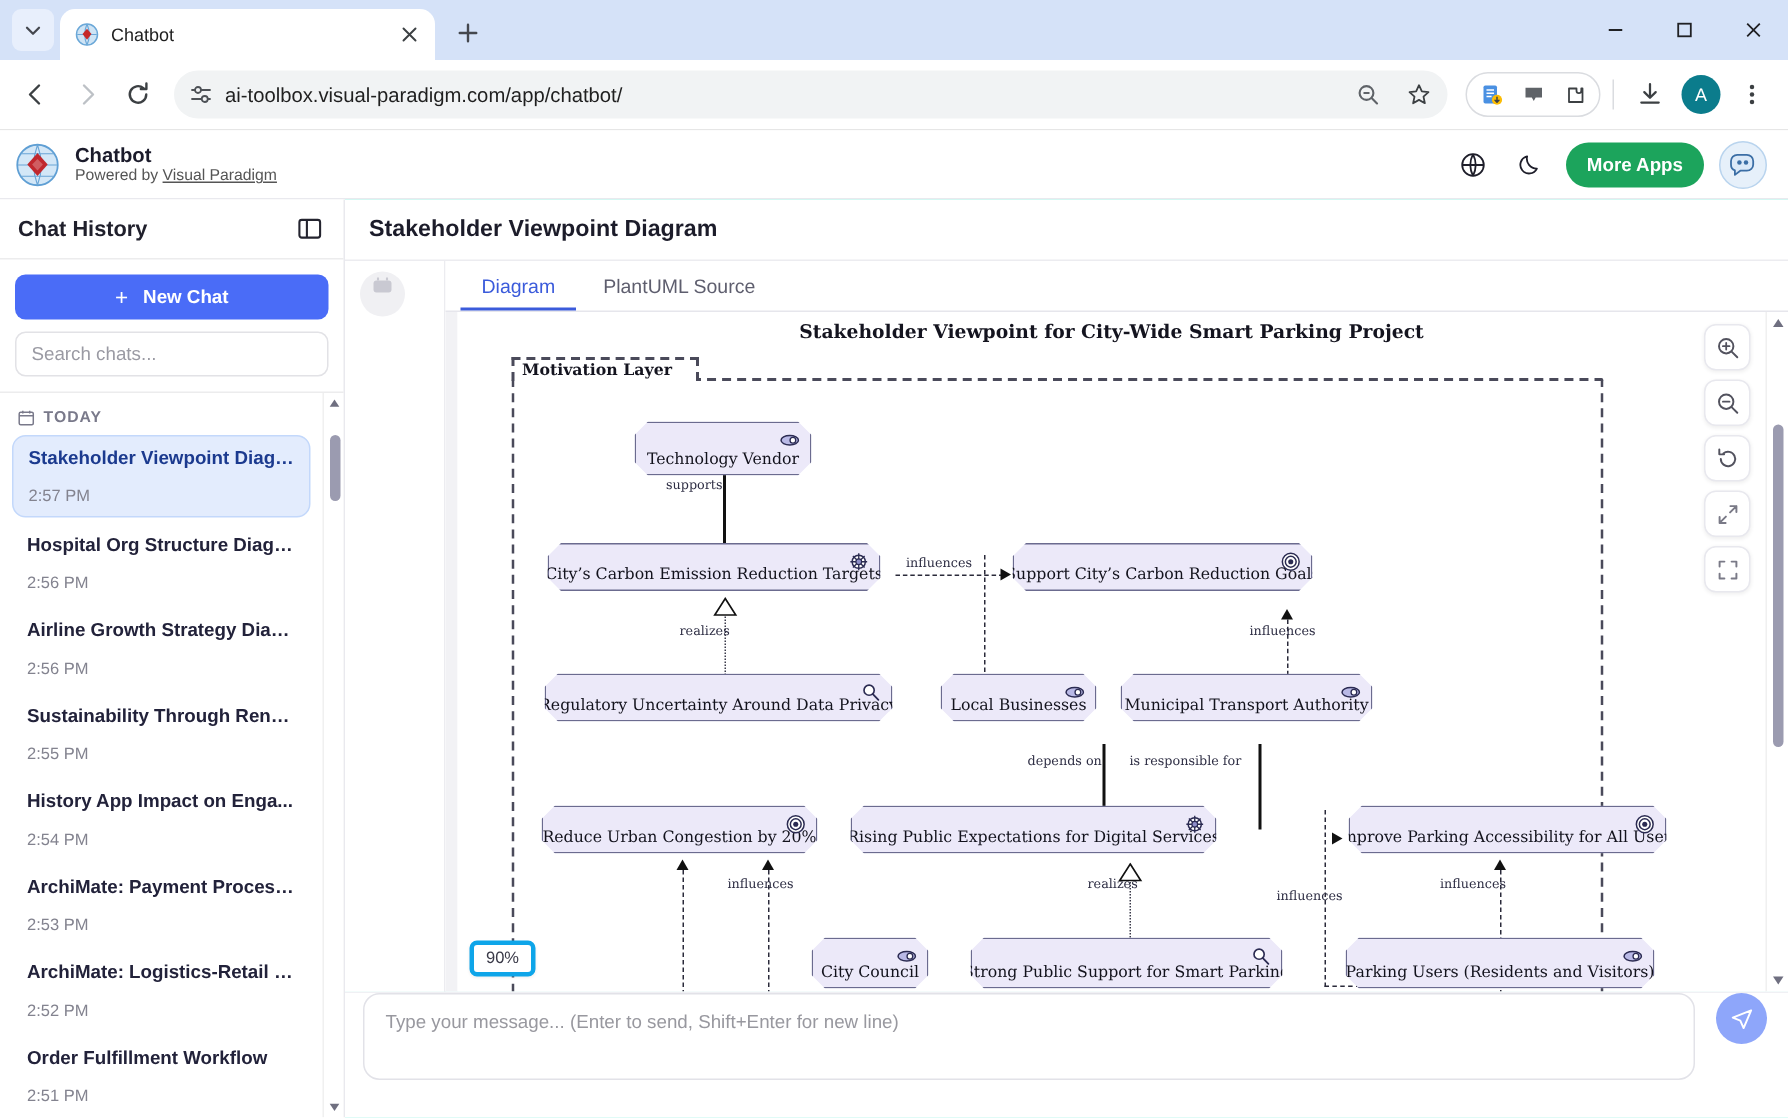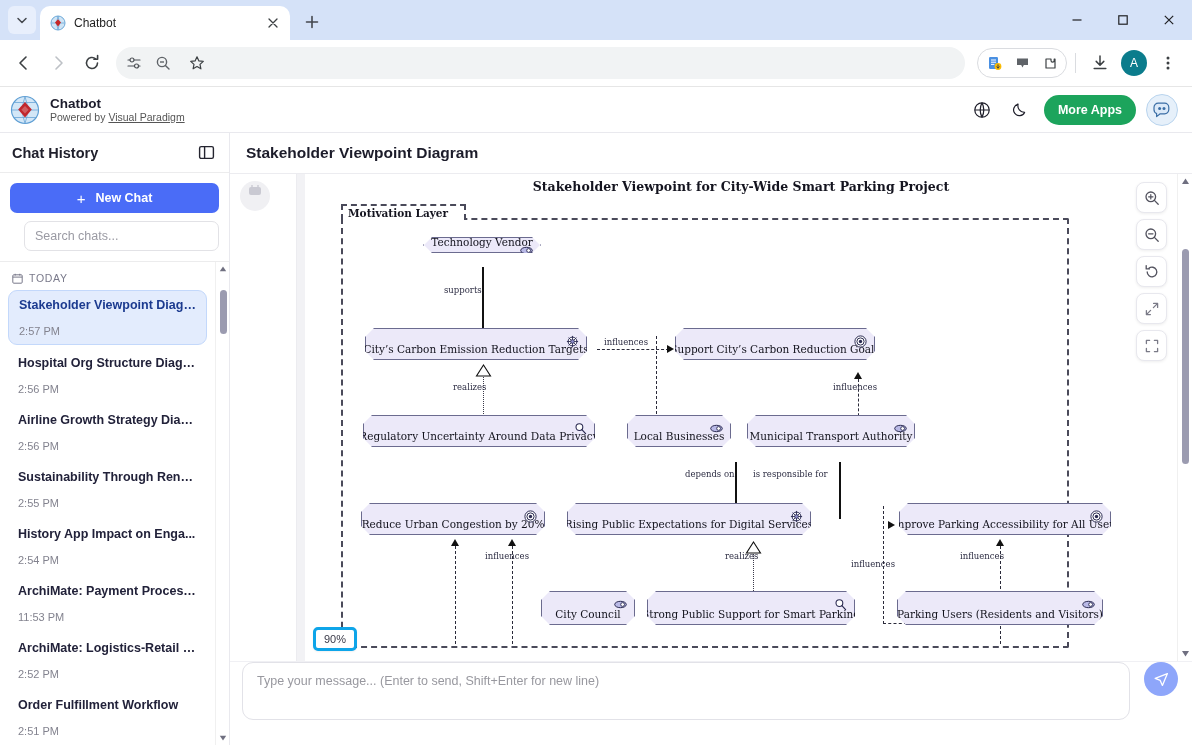--- a/index.html
+++ b/index.html
@@ -327,6 +327,7 @@
           <circle cx="10.5" cy="11" r="2" fill="#f1f3f4" stroke="#4d5156" stroke-width="1.2"></circle>
         </svg>
       </span>
+      <span class="omnibox-url">ai-toolbox.visual-paradigm.com/app/chatbot/</span>
       <span class="tb-btn" style="width:26px;height:26px;flex:0 0 26px;">
         <svg width="16" height="16" viewBox="0 0 16 16">
             <circle cx="7" cy="7" r="4.6" fill="none" stroke="#5f6368" stroke-width="1.4"></circle>

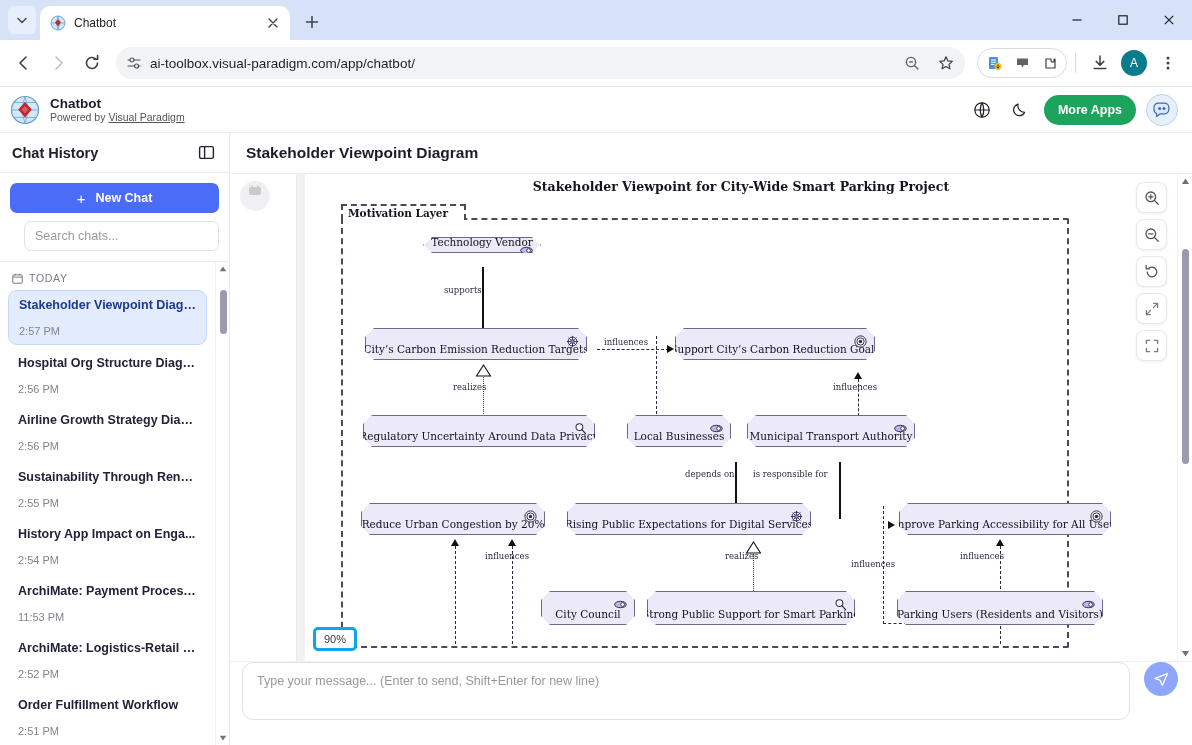--- a/index.html
+++ b/index.html
@@ -524,6 +524,10 @@
           </div>
 
           <div class="card-col">
+            <div class="tabs-row">
+              <div class="vp-tab active">Diagram</div>
+              <div class="vp-tab">PlantUML Source</div>
+            </div>
 
             <div class="diagram-shell">
               <div class="diagram-left-rail"></div>

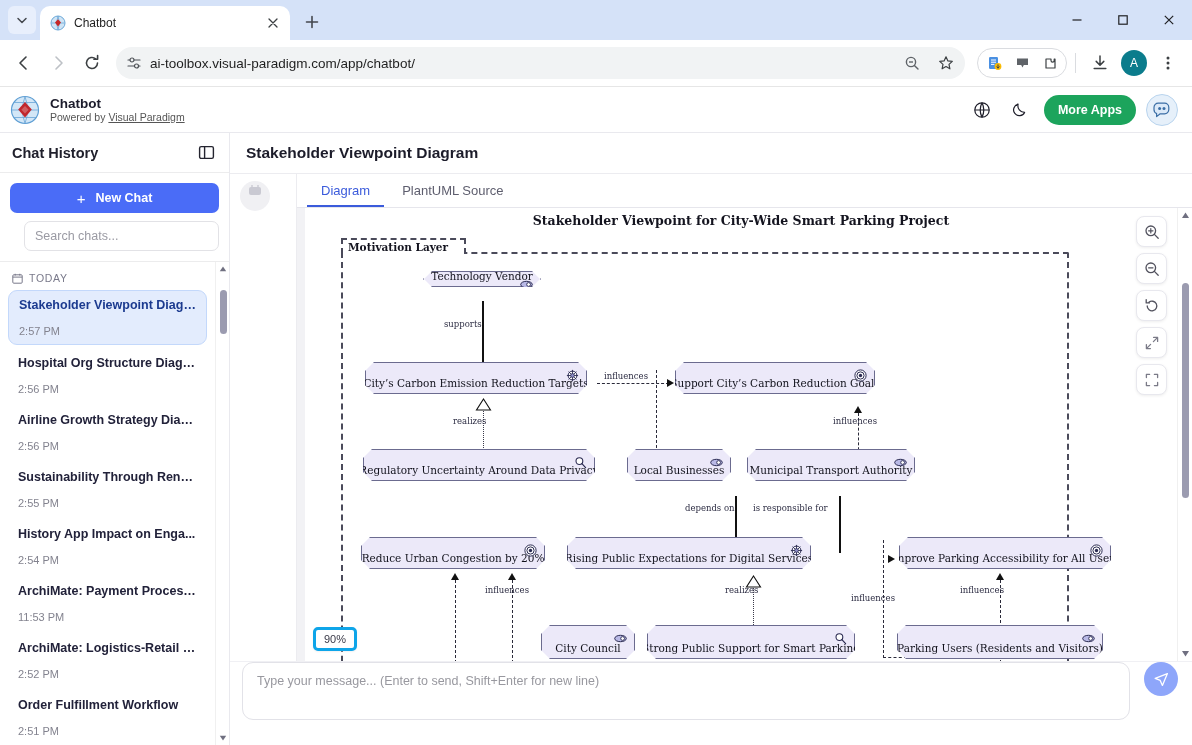--- a/index.html
+++ b/index.html
@@ -111,7 +111,7 @@
     font-family:inherit;
   }
   .new-chat .plus { font-size:15px; font-weight:400; }
-  .search-wrap { margin-top:8px;margin-left:14px; }
+  .search-wrap { margin-top:8px; }
   .search-input {
     width:100%; height:30px; border:1px solid #e2e2e6; border-radius:7px;
     padding:0 10px; font-size:12.5px; color:#333; font-family:inherit;

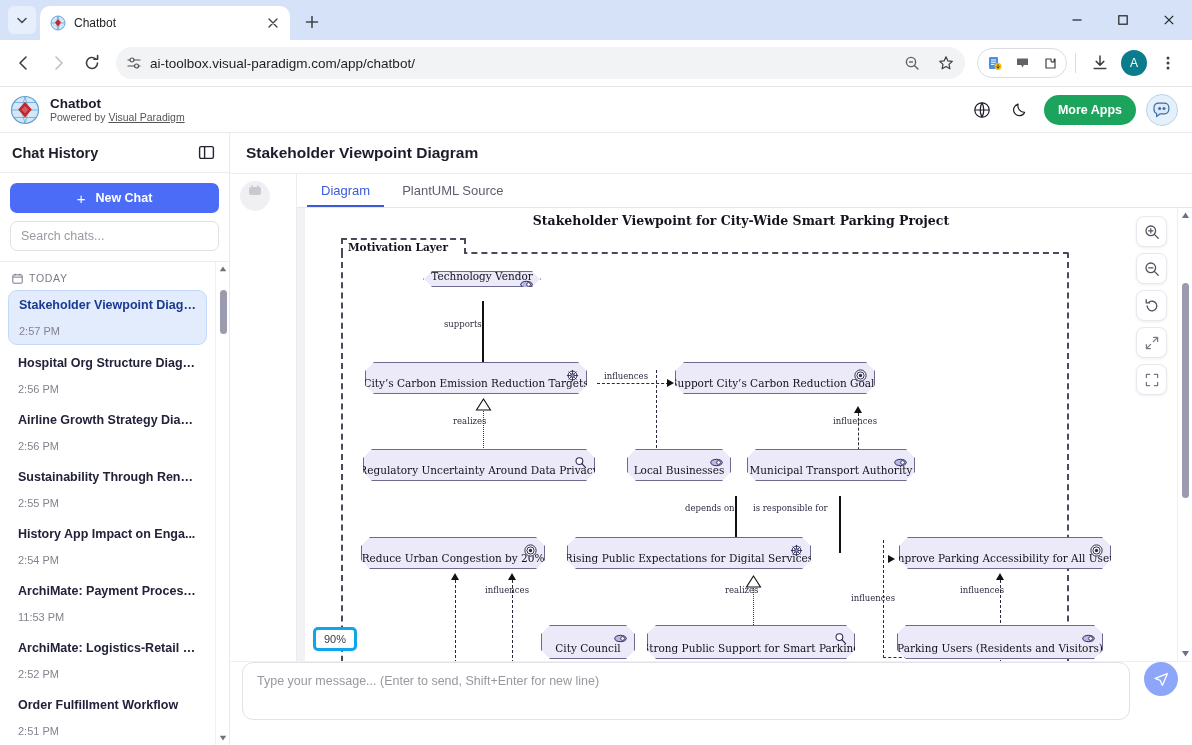--- a/index.html
+++ b/index.html
@@ -123,7 +123,7 @@
   .sb-scroll-area{ position:absolute; inset:0 14px 0 0; overflow:hidden; }
   .sb-group-label {
     display:flex;align-items:center;gap:6px;
-    font-size:10.5px; letter-spacing:.7px; color:#79798a; font-weight:400;
+    font-size:10.5px; letter-spacing:.7px; color:#79798a; font-weight:700;
     padding:10px 12px 6px 12px;
   }
   .chat-item {

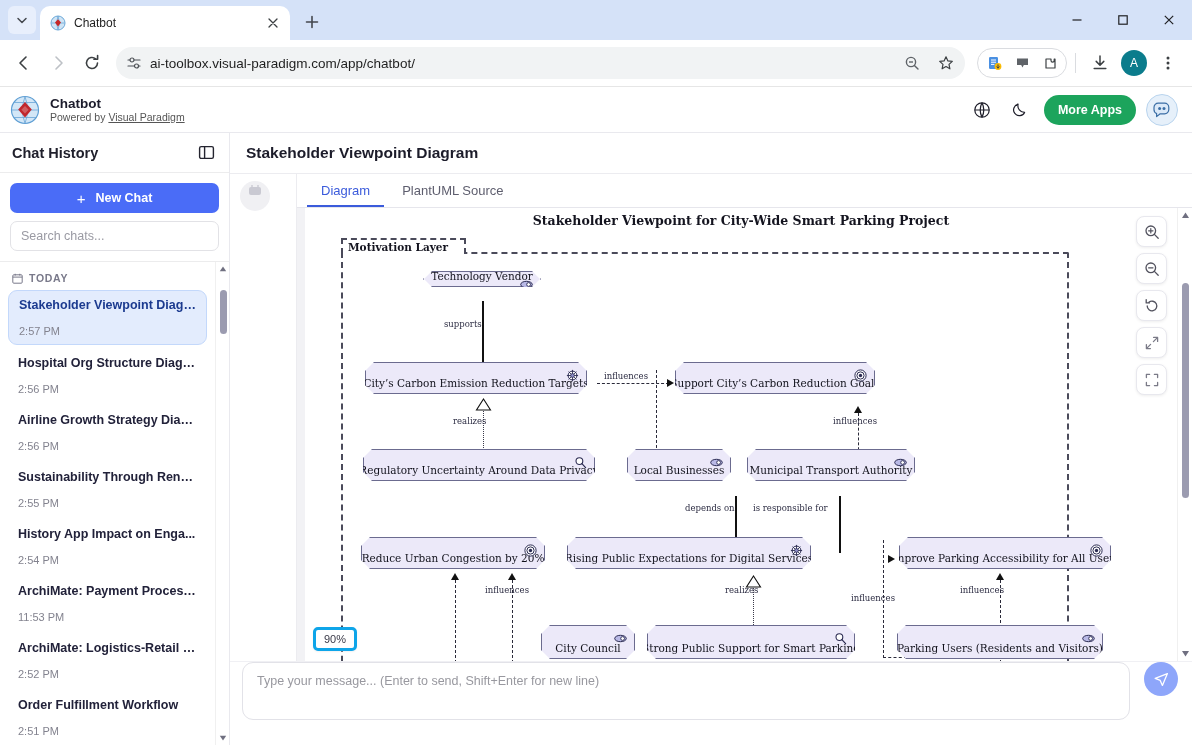--- a/index.html
+++ b/index.html
@@ -586,7 +586,7 @@
                 <div class="arrow-up" style="left:691px;top:365px;"></div>
                 <div class="edge-label" style="left:655px;top:377px;">influences</div>
 
-                <div class="node" style="left:118px;top:63px;width:118px;height:16px;">
+                <div class="node" style="left:118px;top:73px;width:118px;height:36px;">
                   <span class="node-icon">
                     <svg width="13" height="13" viewBox="0 0 13 13">
                         <ellipse cx="6.5" cy="6.5" rx="5.8" ry="3.2" fill="#b9b9e6" stroke="#2b2b52" stroke-width="1"></ellipse>

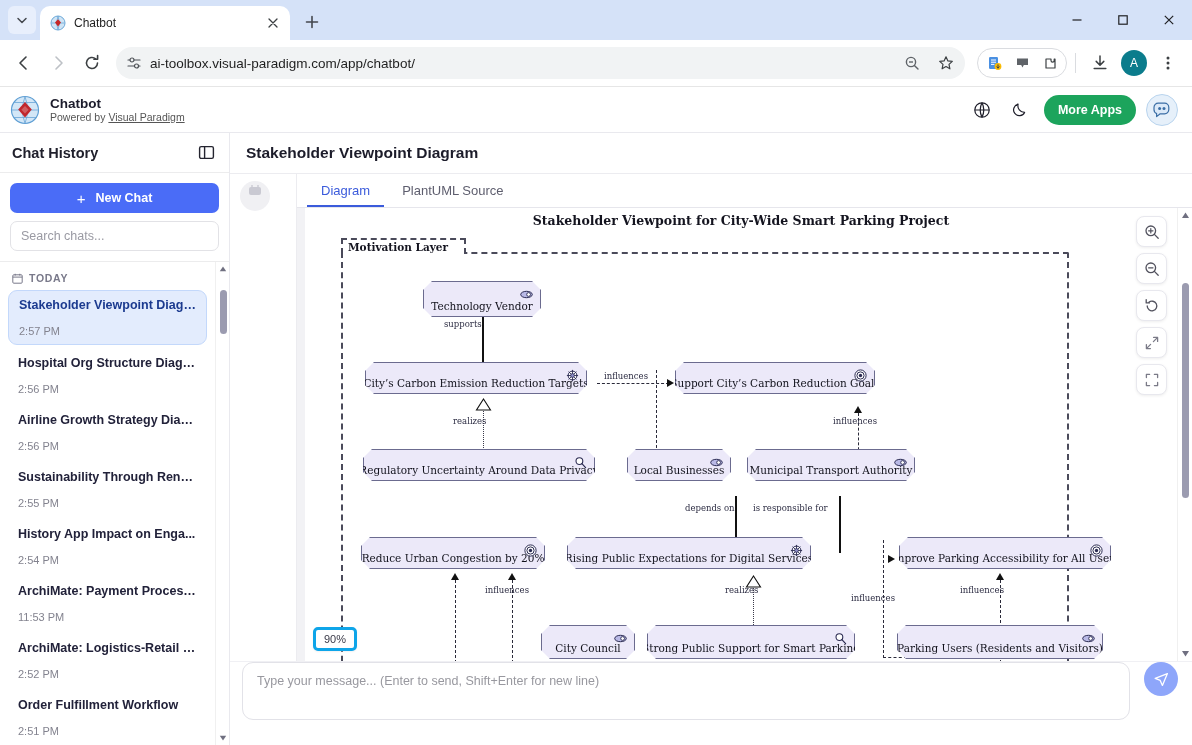--- a/index.html
+++ b/index.html
@@ -478,7 +478,7 @@
                 </div>
                 <div class="chat-item">
                   <div class="chat-item-title">ArchiMate: Payment Process ...</div>
-                  <div class="chat-item-time">11:53 PM</div>
+                  <div class="chat-item-time">2:53 PM</div>
                 </div>
                 <div class="chat-item">
                   <div class="chat-item-title">ArchiMate: Logistics-Retail C...</div>

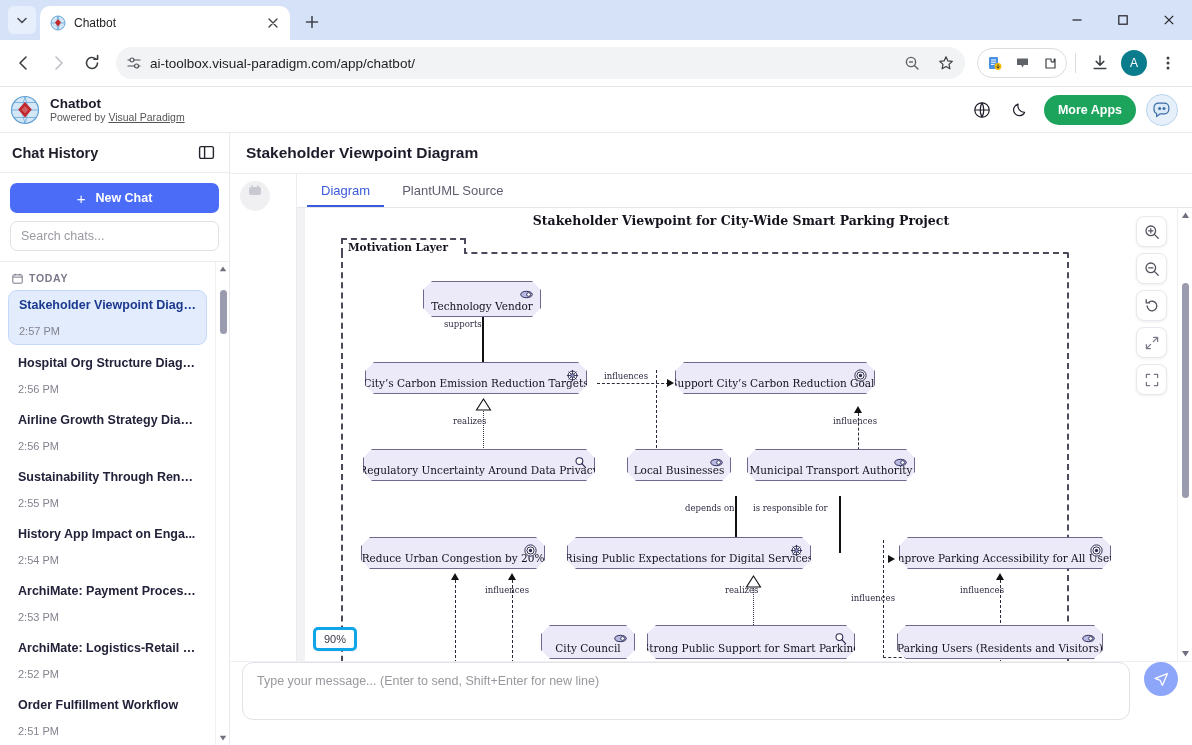--- a/index.html
+++ b/index.html
@@ -681,7 +681,7 @@
                   <span class="node-label">Improve Parking Accessibility for All Users</span>
                 </div>
 
-                <div class="node" style="left:236px;top:417px;width:94px;height:34px;">
+                <div class="node" style="left:236px;top:417px;width:78px;height:34px;">
                   <span class="node-icon">
                     <svg width="13" height="13" viewBox="0 0 13 13">
                         <ellipse cx="6.5" cy="6.5" rx="5.8" ry="3.2" fill="#b9b9e6" stroke="#2b2b52" stroke-width="1"></ellipse>

